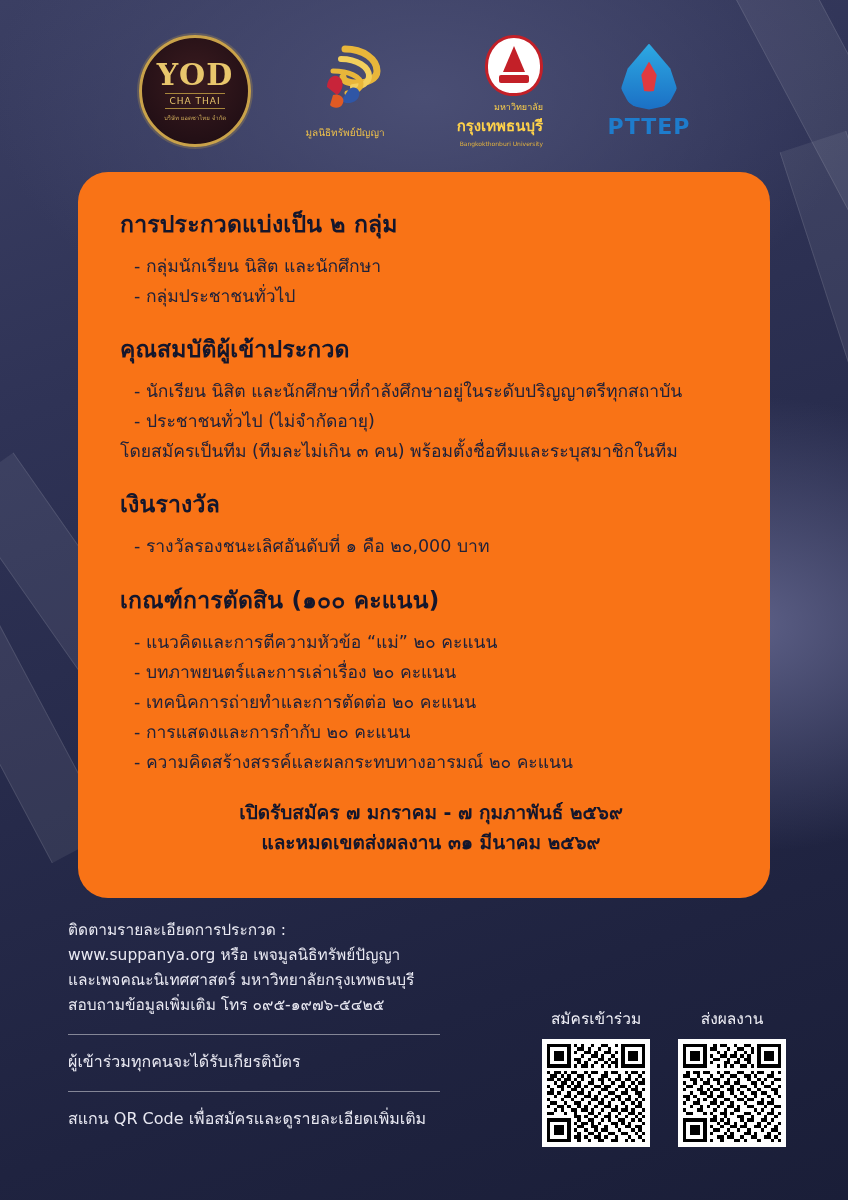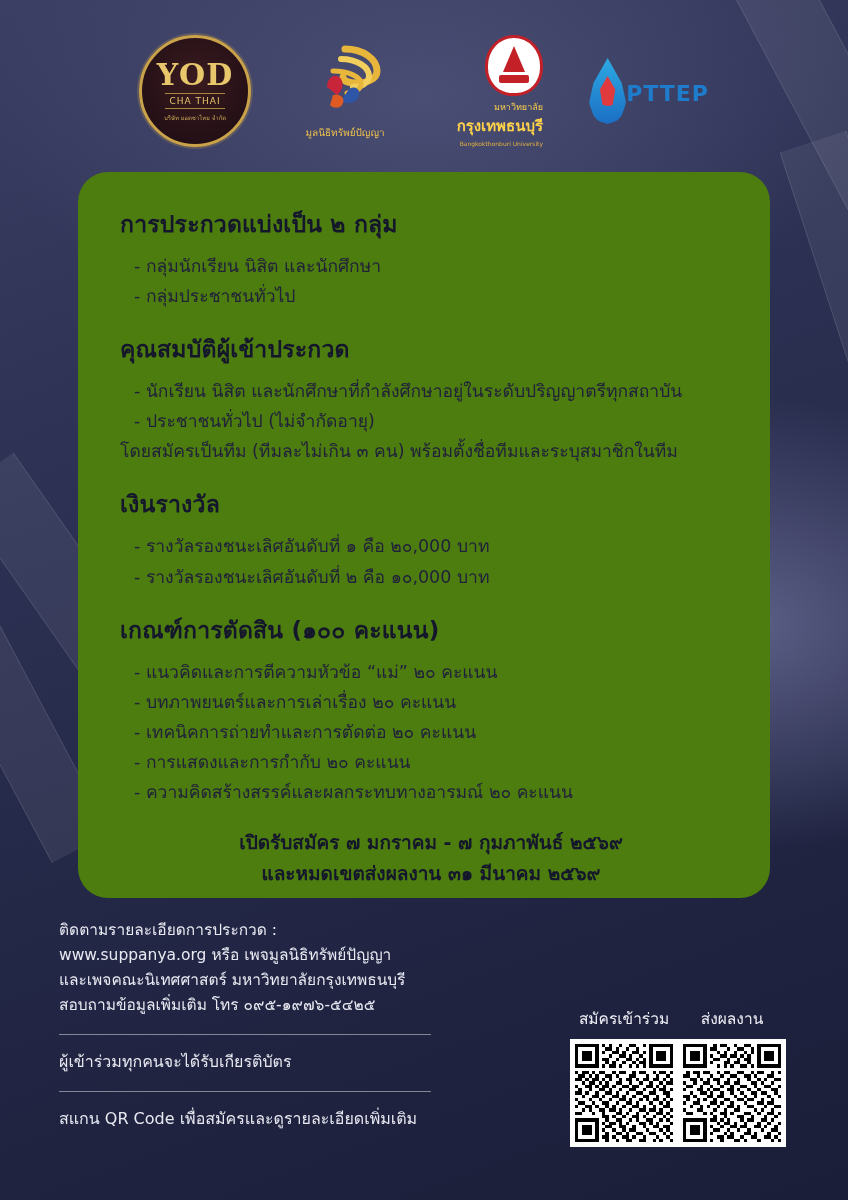--- a/index.html
+++ b/index.html
@@ -104,7 +104,7 @@
   .bkk-t3 { font-size: 6px; color:#e2b23f; margin-top:2px; }
 
   
-  .logo-pttep { width: 120px; height: 112px; display:flex; flex-direction:row; align-items:center; justify-content:center; }
+  .logo-pttep { width: 120px; height: 112px; display:flex; flex-direction:column; align-items:center; justify-content:center; }
   .pttep-drop {
     width: 56px; height: 66px; position: relative;
     background: linear-gradient(180deg,#2da9e3 0%, #1b6fc4 100%);

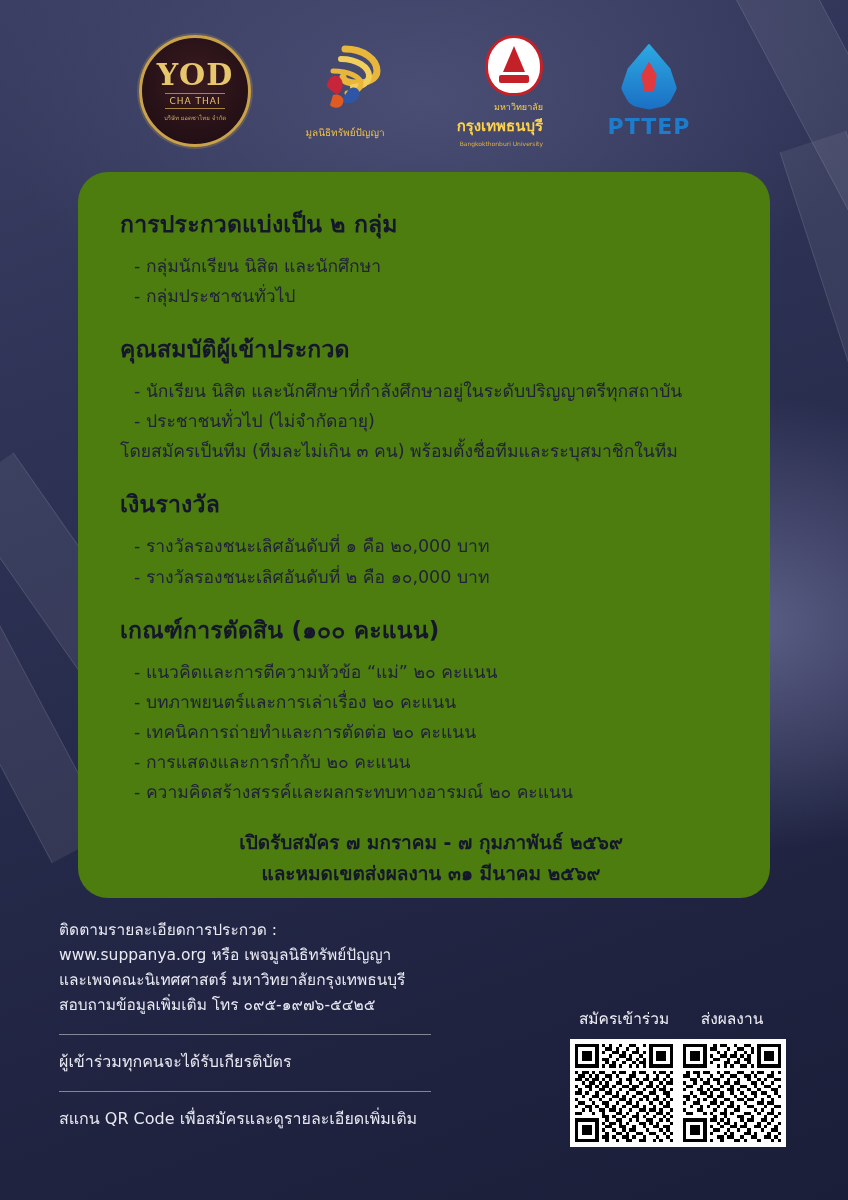--- a/index.html
+++ b/index.html
@@ -125,7 +125,7 @@
     position: absolute;
     left: 78px; top: 172px;
     width: 692px; height: 726px;
-    background: #4d7c0f;
+    background: #f97316;
     border-radius: 30px;
     color: #1d1f33;
     padding: 34px 28px 20px 42px;

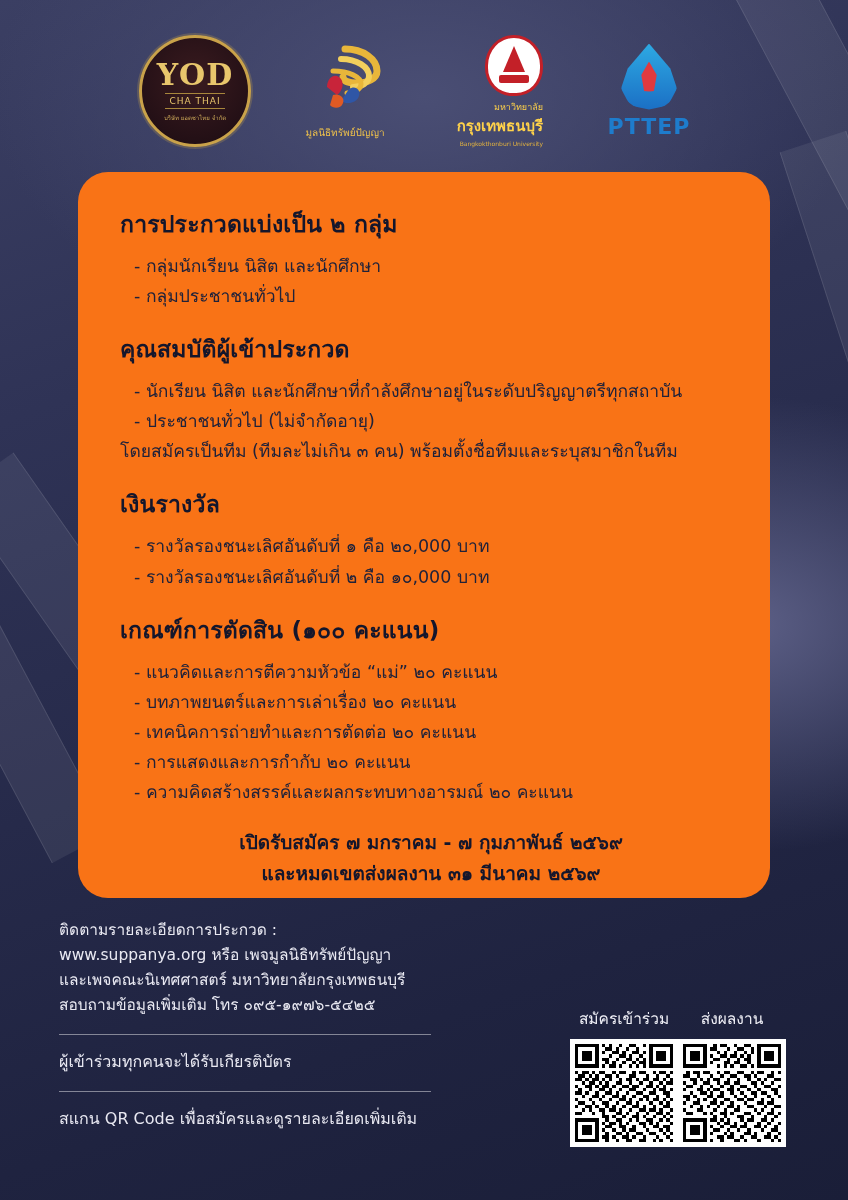--- a/index.html
+++ b/index.html
@@ -232,7 +232,6 @@
   <div class="sec">
     <div class="sec-title">เงินรางวัล</div>
     <div class="line indent">- รางวัลรองชนะเลิศอันดับที่ ๑ คือ ๒๐,000 บาท</div>
-    <div class="line indent">- รางวัลรองชนะเลิศอันดับที่ ๒ คือ ๑๐,000 บาท</div>
   </div>
 
   <div class="sec">

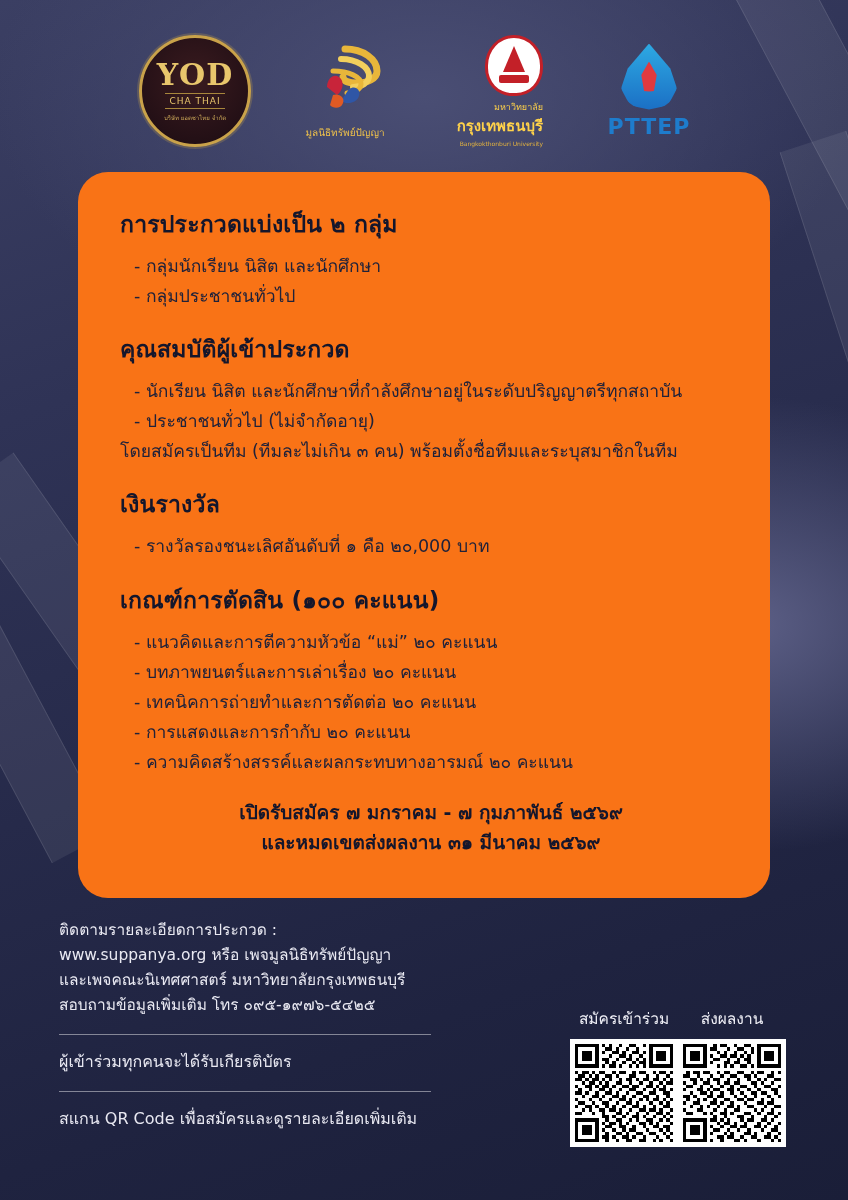--- a/index.html
+++ b/index.html
@@ -149,7 +149,7 @@
 
   
   .footer {
-    position: absolute; left: 59px; top: 918px; width: 470px;
+    position: absolute; left: 68px; top: 918px; width: 470px;
     color: #e9e9f2; font-size: 15.5px; line-height: 1.62;
   }
   .footer .hr {

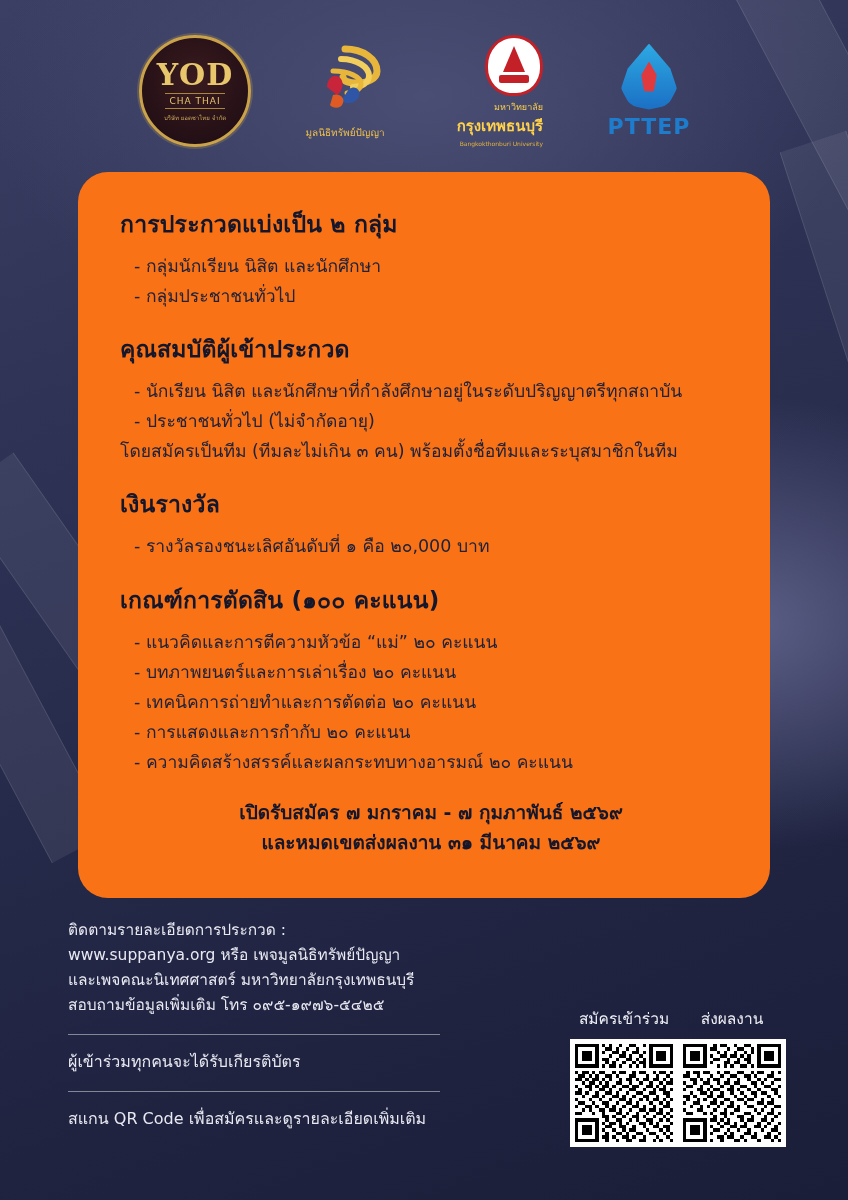--- a/index.html
+++ b/index.html
@@ -161,7 +161,7 @@
   
   .qr-area {
     position: absolute; right: 62px; top: 1006px;
-    display: flex;  text-align: center;
+    display: flex; gap: 28px; text-align: center;
   }
   .qr-block { display:flex; flex-direction:column; align-items:center; }
   .qr-label { font-size: 15.5px; color:#f0f0f7; margin-bottom: 8px; }

